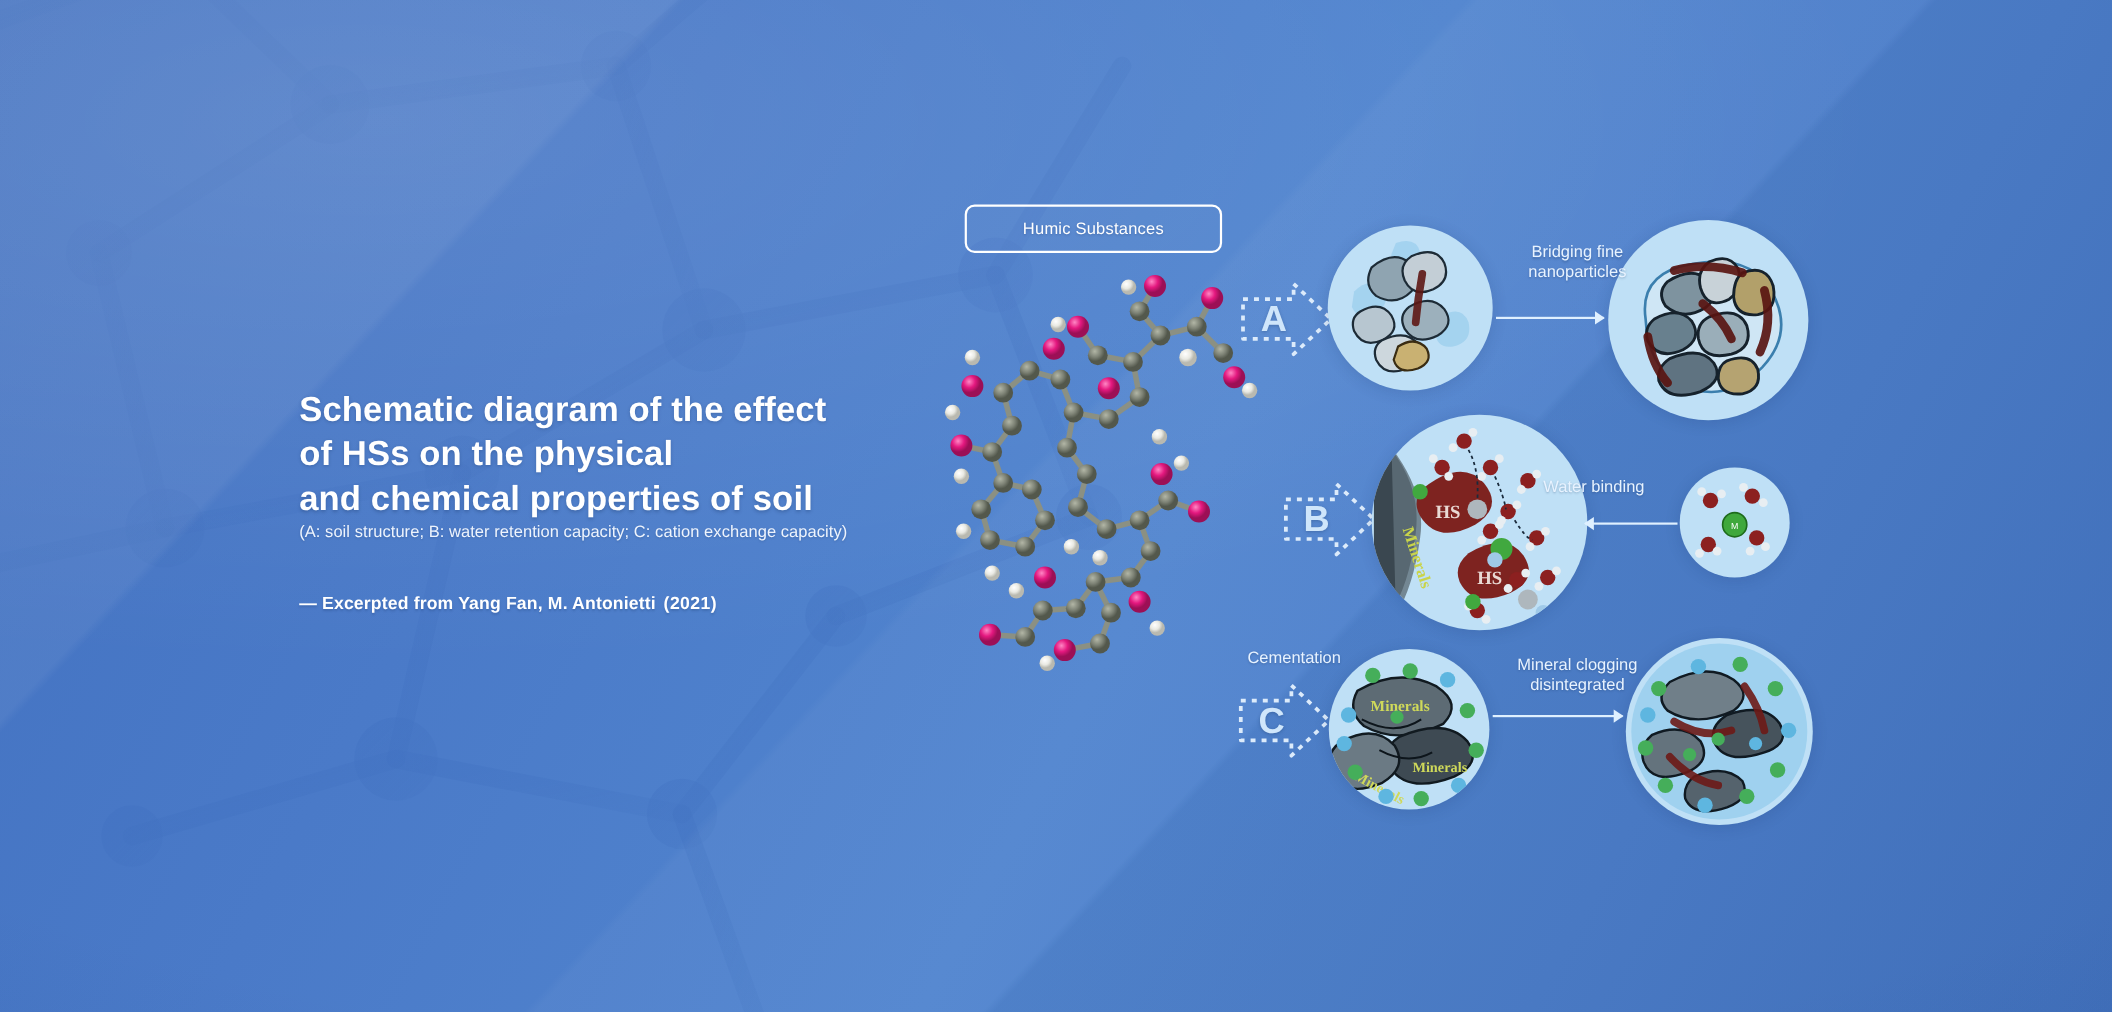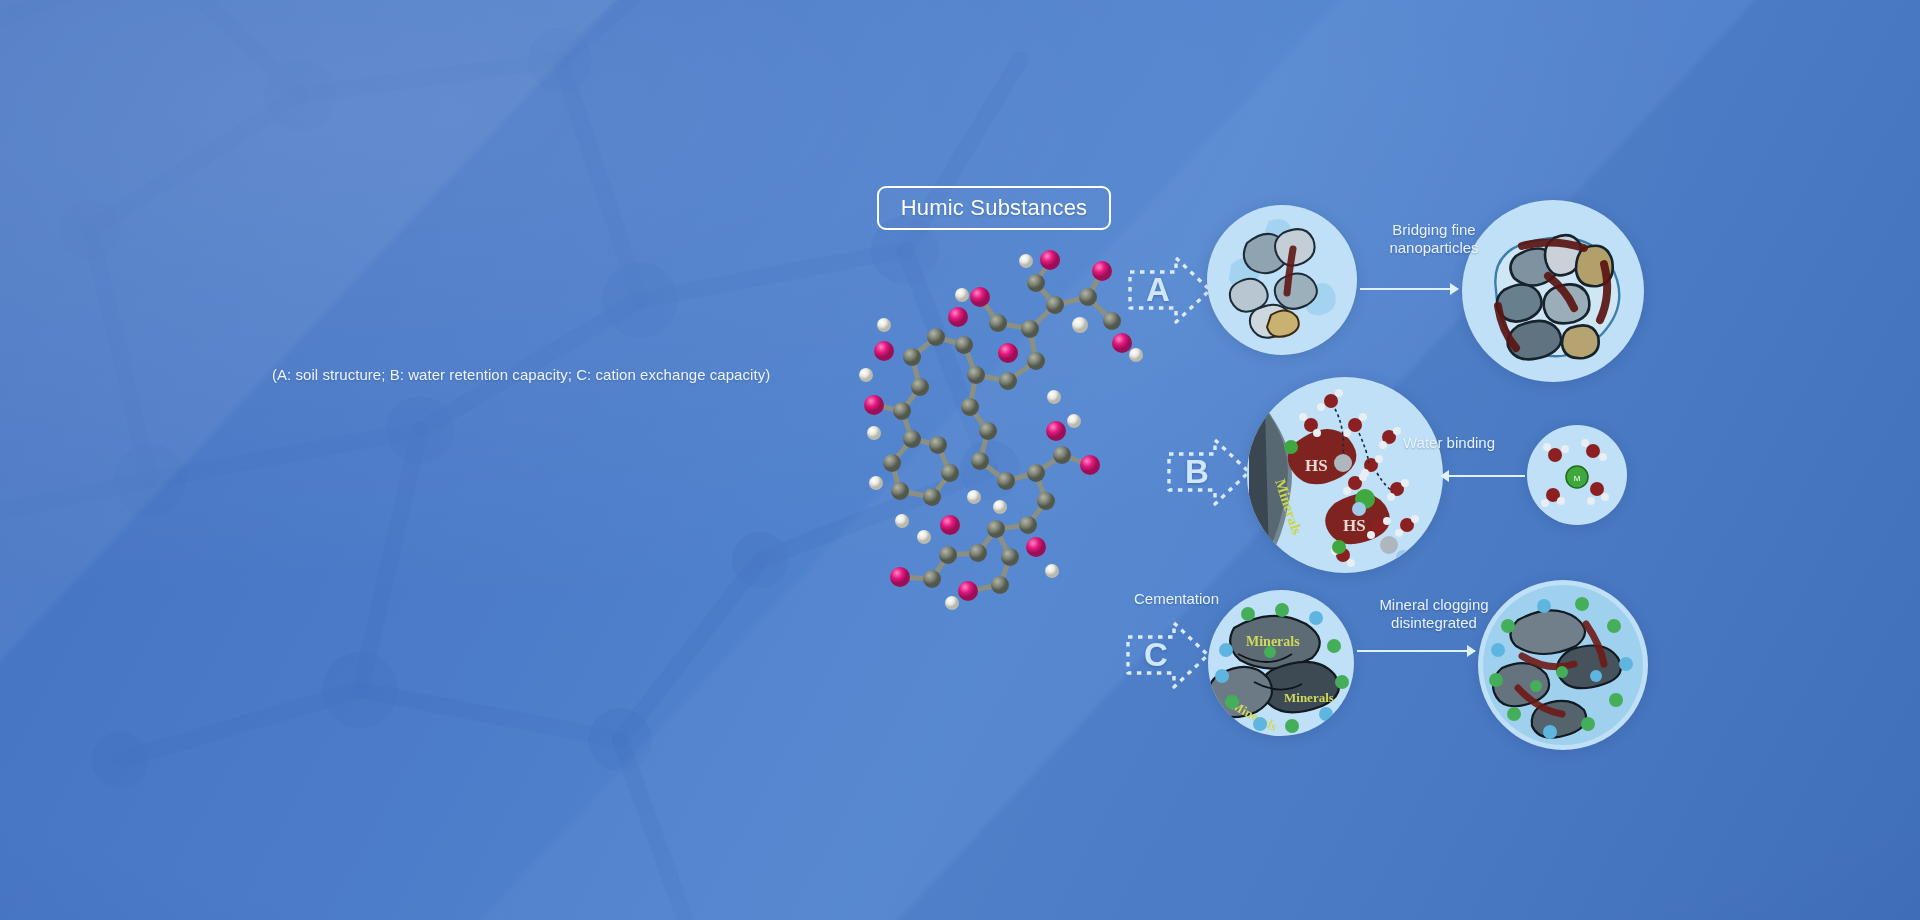--- a/index.html
+++ b/index.html
@@ -74,7 +74,7 @@
     border-radius: 9px;
     display: flex; align-items: center; justify-content: center;
     color: #ffffff;
-    font-size: 22px;
+    font-size: 15px;
     letter-spacing: .2px;
     background: rgba(255,255,255,.02);
     text-shadow: 0 1px 2px rgba(20,45,90,.25);

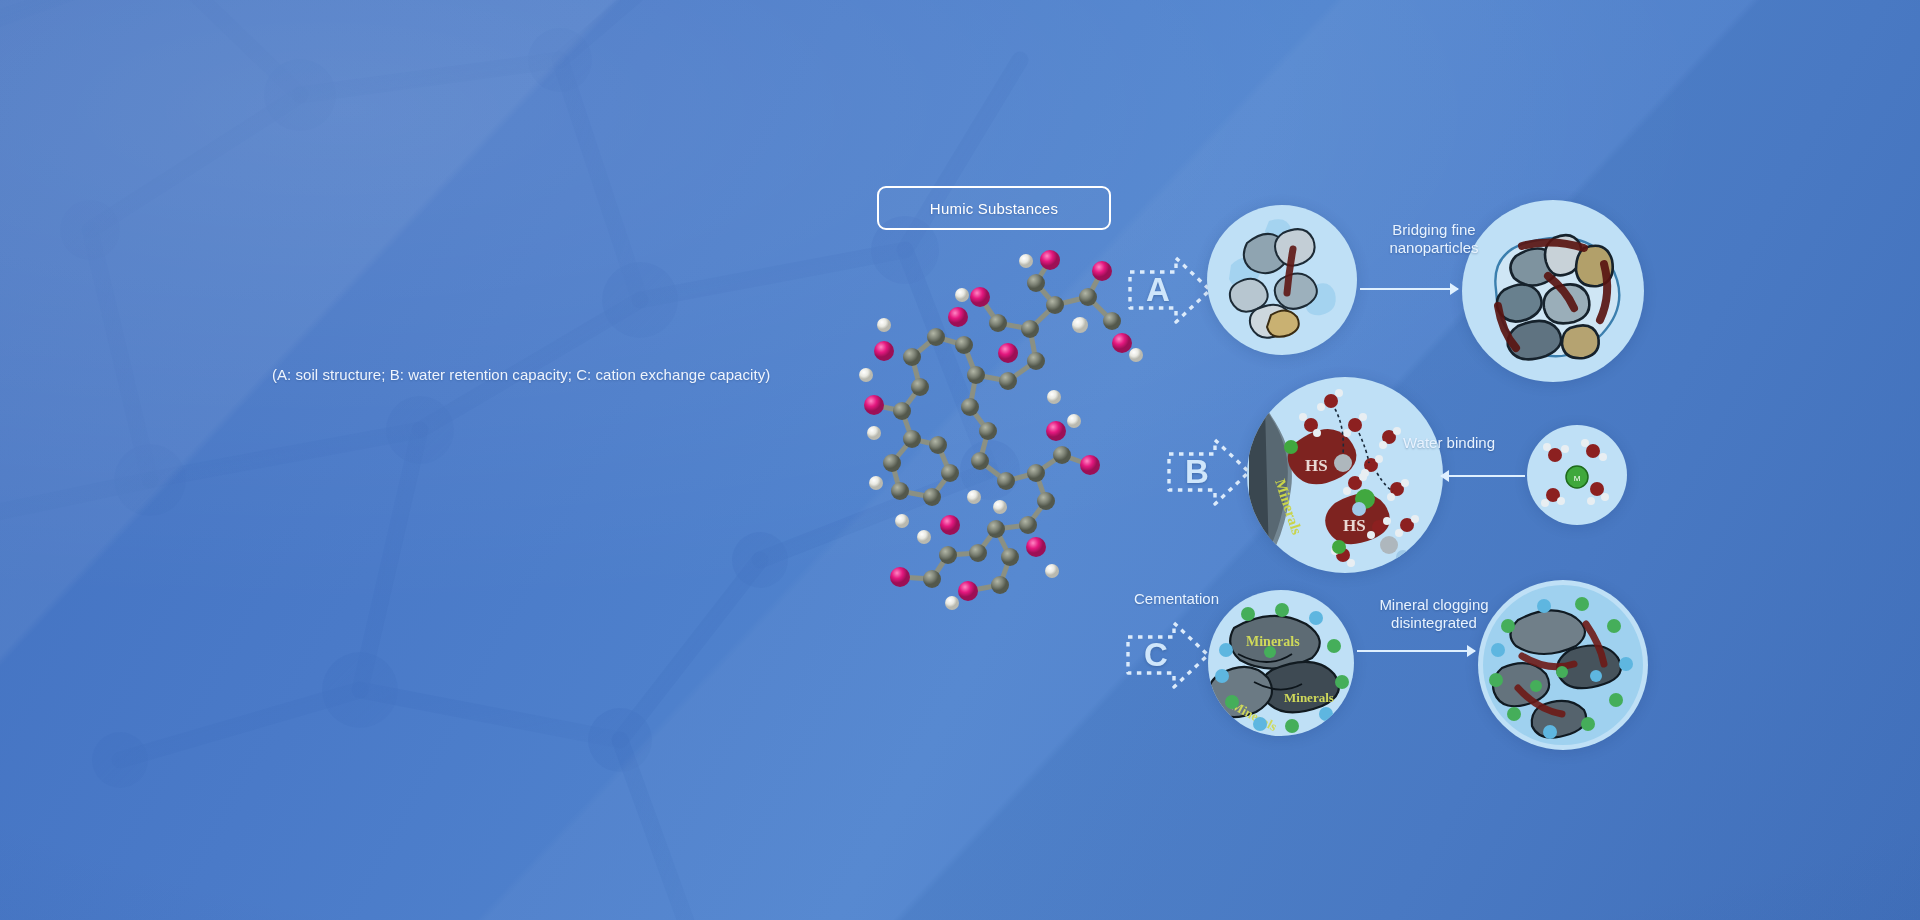--- a/index.html
+++ b/index.html
@@ -211,6 +211,11 @@
   <div class="vignette"></div>
 
   <div class="text-block">
+    <div class="headline">
+      <div>Schematic diagram of the effect</div>
+      <div>of HSs on the physical</div>
+      <div>and chemical properties of soil</div>
+    </div>
     <div class="sub-note">(A: soil structure; B: water retention capacity; C: cation exchange capacity)</div>
   </div>
 

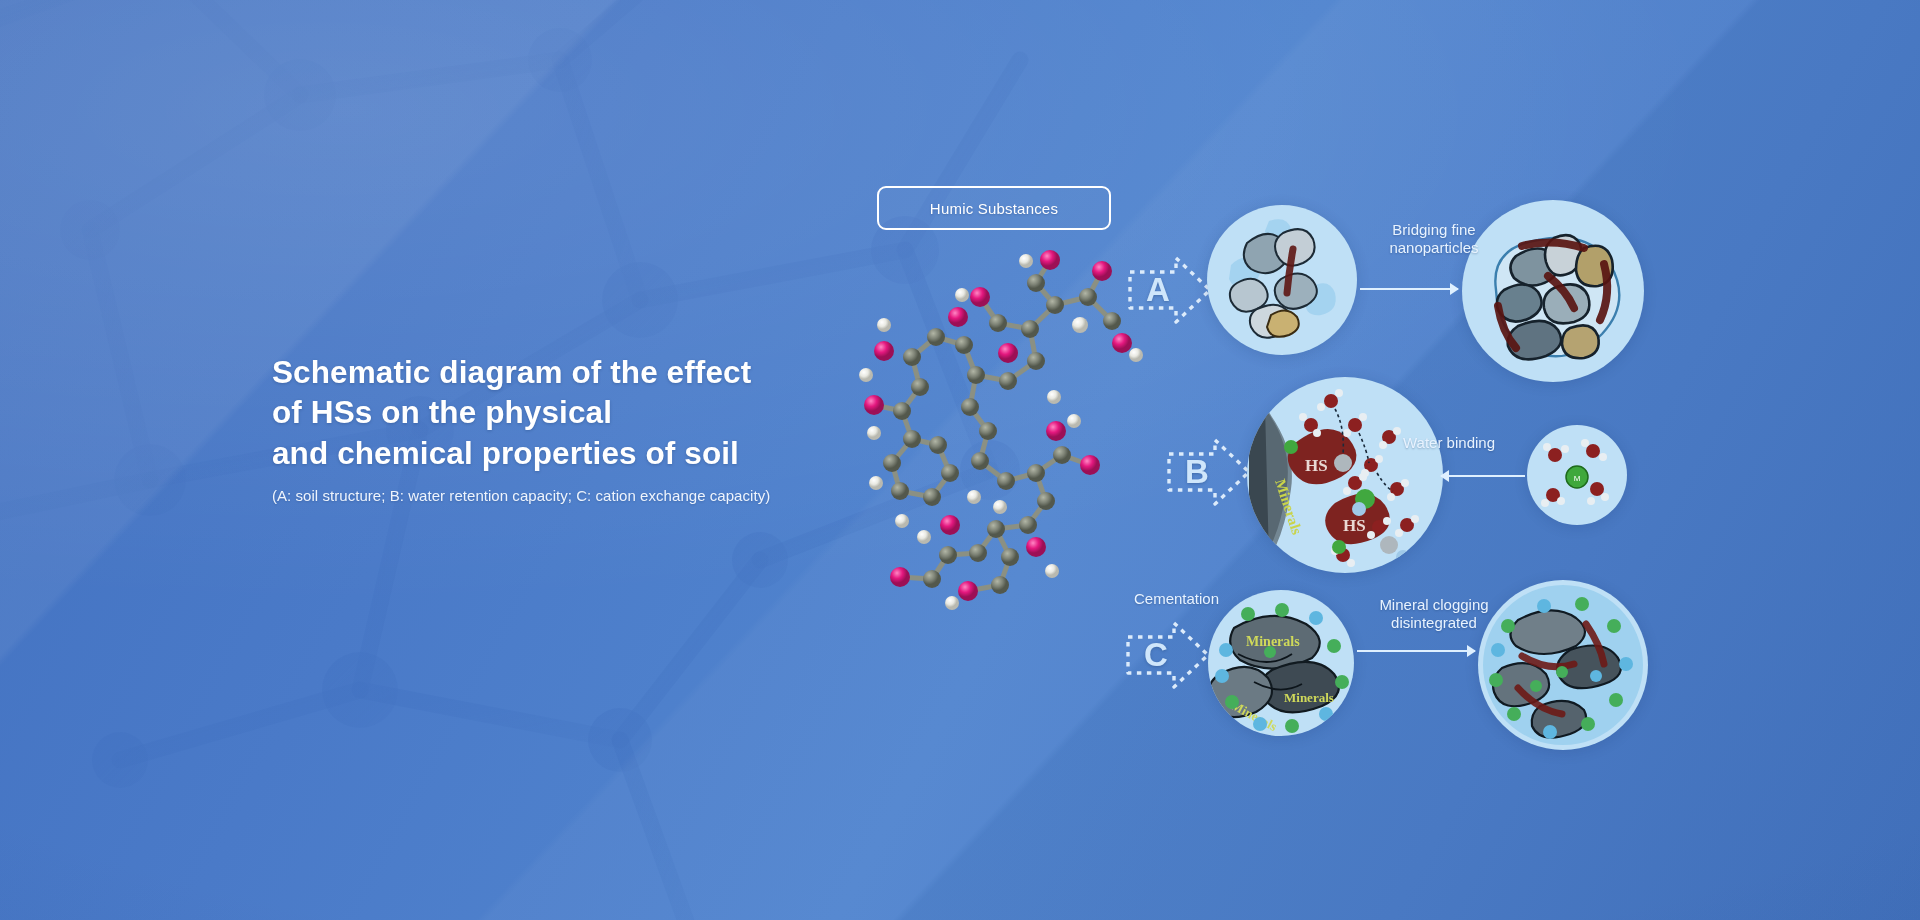--- a/index.html
+++ b/index.html
@@ -46,7 +46,7 @@
     text-shadow: 0 1px 3px rgba(20,45,90,.28);
   }
   .sub-note {
-    margin-top: 14px;
+    margin-top: 2px;
     font-size: 15px;
     font-weight: 400;
     color: #eef4fd;

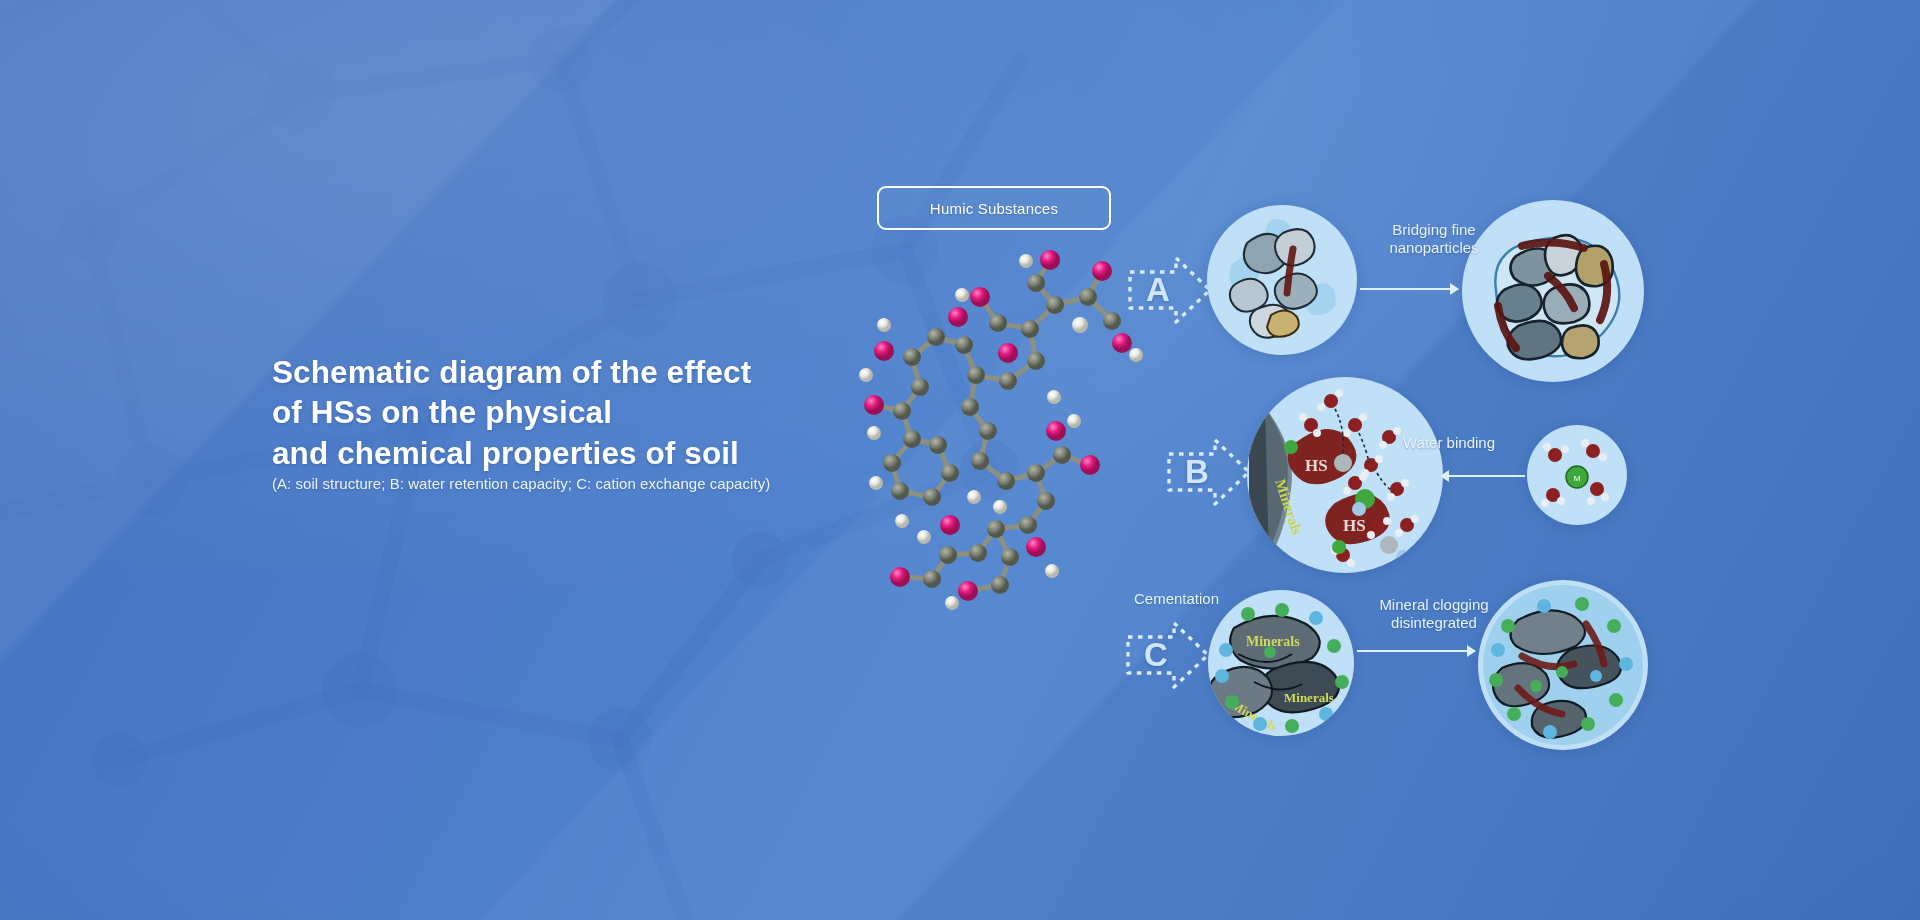--- a/index.html
+++ b/index.html
@@ -217,6 +217,9 @@
       <div>and chemical properties of soil</div>
     </div>
     <div class="sub-note">(A: soil structure; B: water retention capacity; C: cation exchange capacity)</div>
+    <div class="attribution">
+      <span>— Excerpted from Yang Fan, M. Antonietti</span><span class="year">(2021)</span>
+    </div>
   </div>
 
   <div class="figure">

